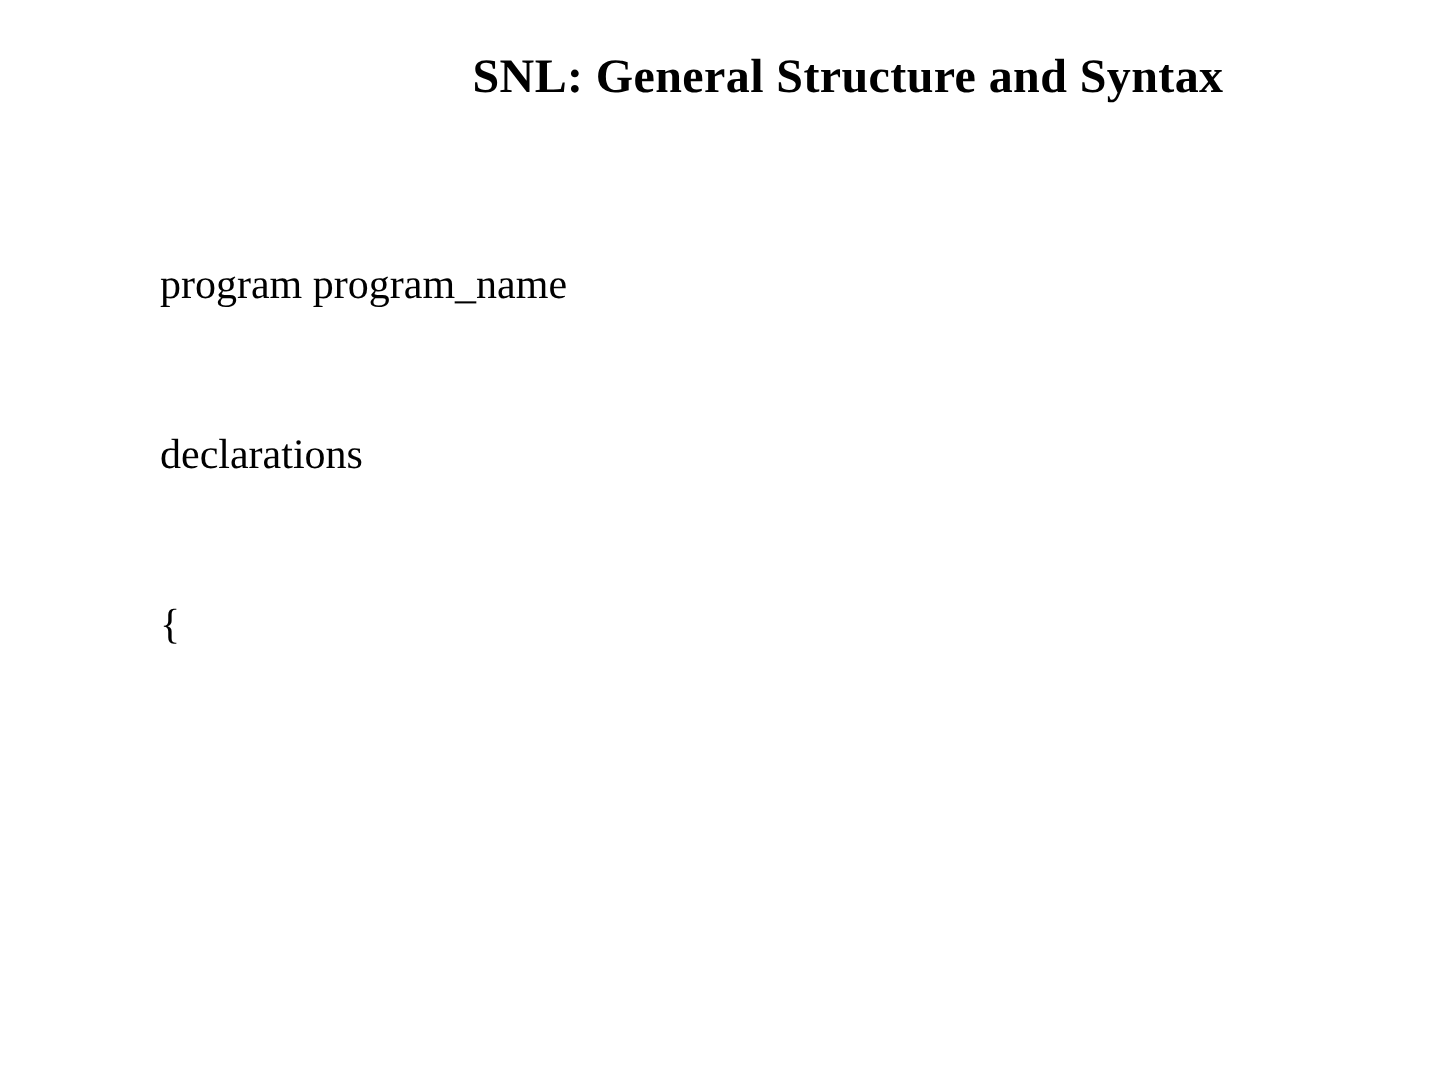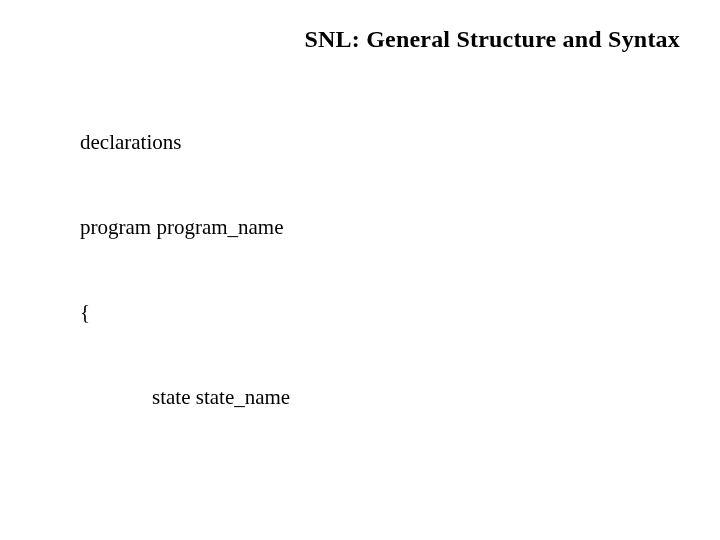--- a/index.html
+++ b/index.html
@@ -18,7 +18,7 @@
     .title {
       font-size: 24px;
       font-weight: bold;
-      text-align: right;
+      text-align: center;
       margin: 0 0 18px 88px;
       letter-spacing: 0.2px;
     }

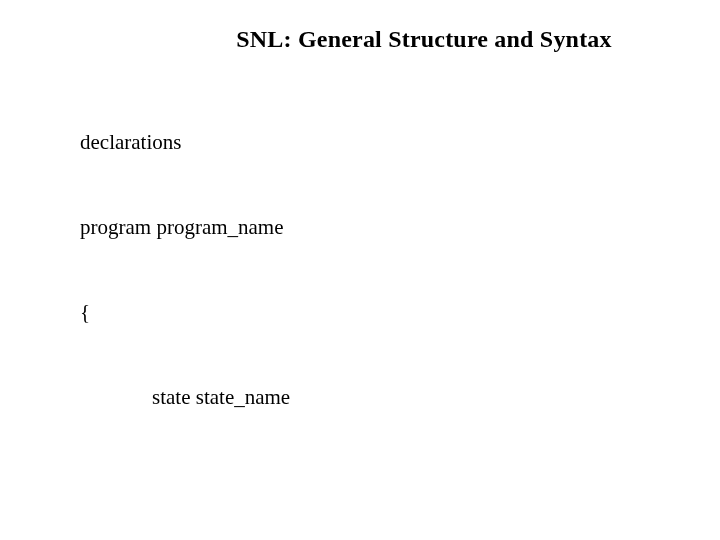--- a/index.html
+++ b/index.html
@@ -36,8 +36,8 @@
 <div class="slide">
   <h1 class="title">SNL: General Structure and Syntax</h1>
   <div class="code">
+    <div>program program_name</div>
     <div>declarations</div>
-    <div>program program_name</div>
     <div>{</div>
     <div class="ind1">state state_name</div>
     

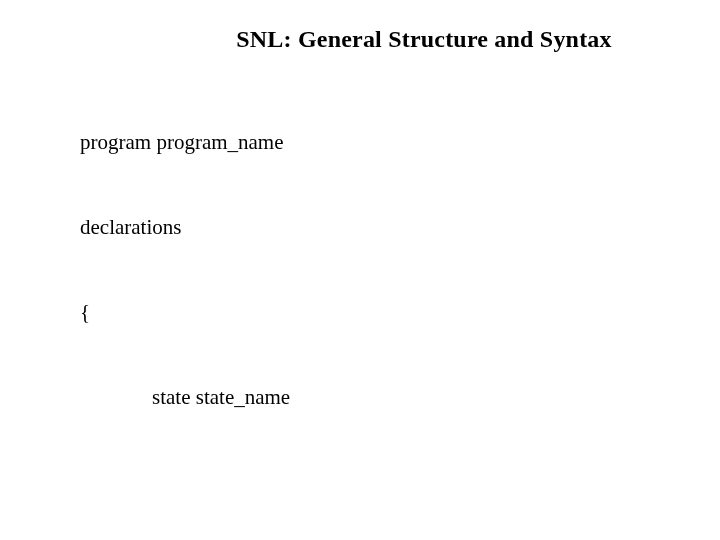--- a/index.html
+++ b/index.html
@@ -39,7 +39,6 @@
     <div>program program_name</div>
     <div>declarations</div>
     <div>{</div>
-    <div class="ind1">state state_name</div>
     
     
     

